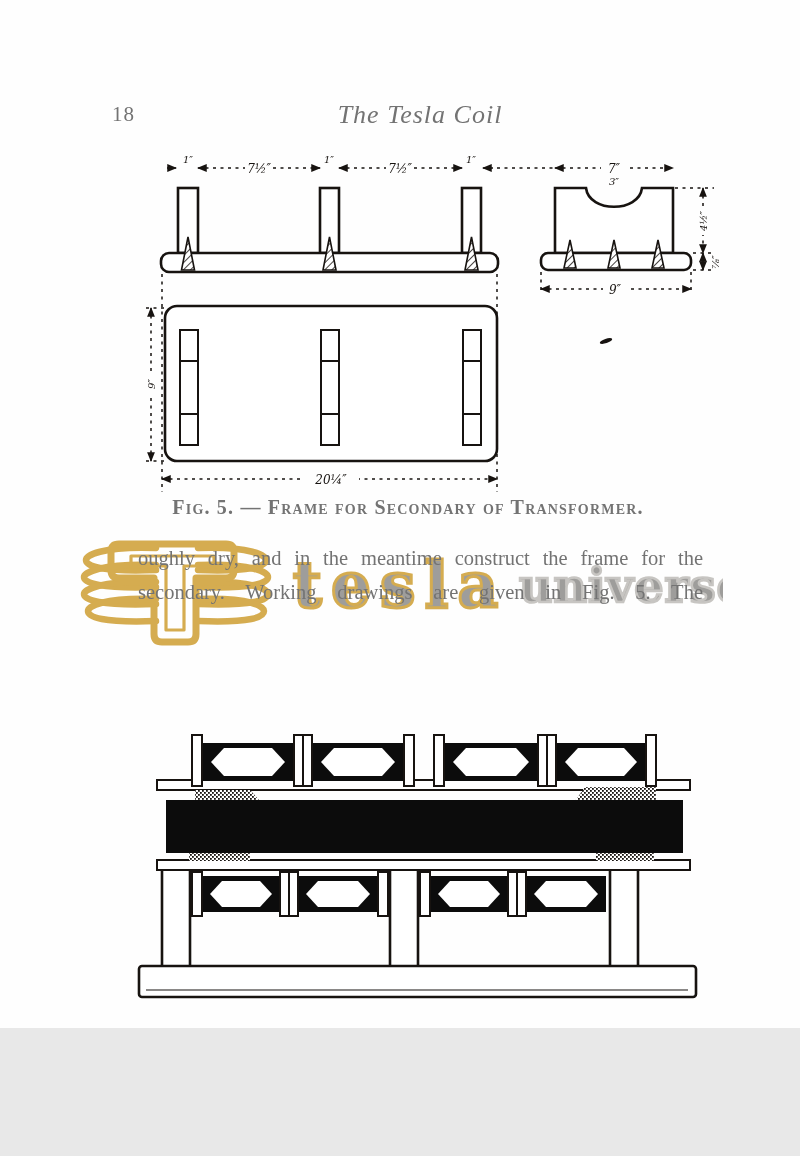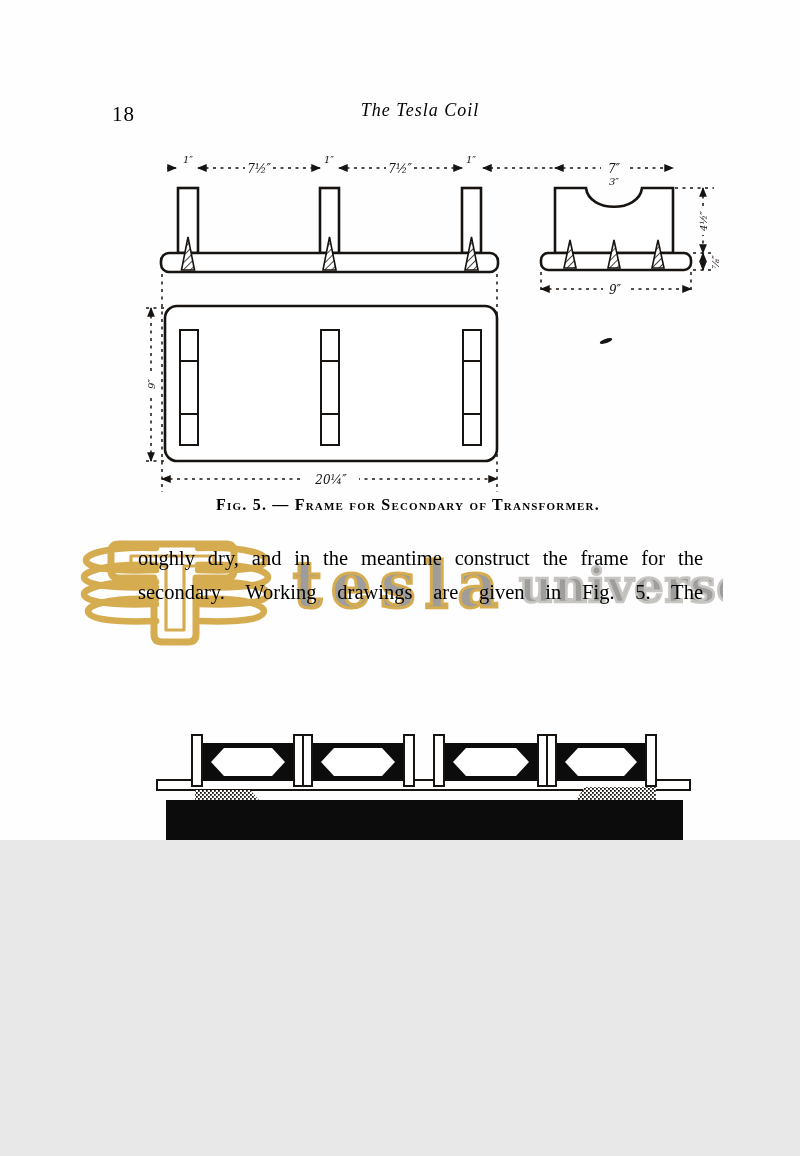--- a/index.html
+++ b/index.html
@@ -4,9 +4,9 @@
 <style>
   html,body{margin:0;padding:0;background:#e8e8e8;}
   #page{
-    position:relative;width:800px;height:840px;background:#fefefe;
+    position:relative;width:800px;height:1028px;background:#fefefe;
     margin:0 auto;overflow:hidden;
-    font-family:"Liberation Serif","DejaVu Serif",serif;color:#000000;
+    font-family:"Liberation Serif","DejaVu Serif",serif;color:#737373;
   }
   .abs{position:absolute;}
   #page-number{left:112px;top:102px;font-size:21px;letter-spacing:1px;}

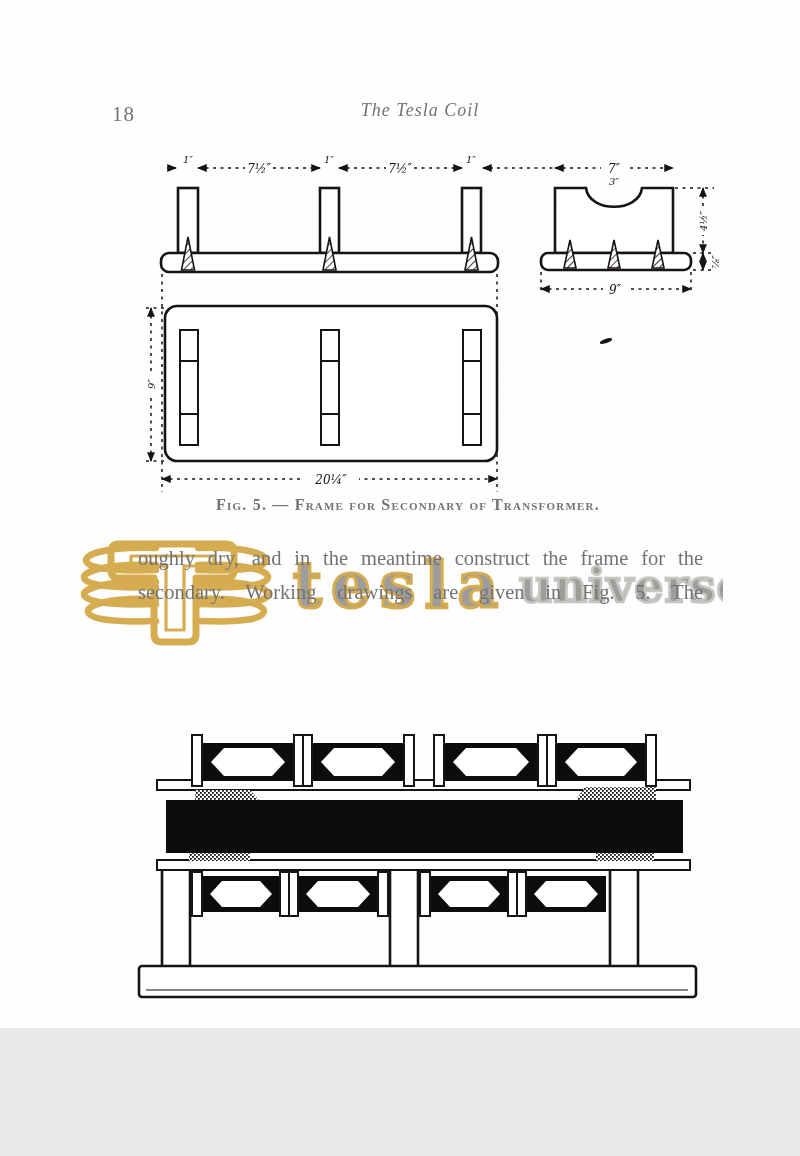--- a/index.html
+++ b/index.html
@@ -11,7 +11,7 @@
   .abs{position:absolute;}
   #page-number{left:112px;top:102px;font-size:21px;letter-spacing:1px;}
   #header-title{left:140px;top:100px;width:560px;text-align:center;
-    font-style:italic;font-size:18px;letter-spacing:1px;}
+    font-style:italic;font-size:26px;letter-spacing:1px;}
   .caption{
     left:130px;width:556px;text-align:center;
     font-variant:small-caps;font-weight:600;font-size:16px;letter-spacing:1.2px;

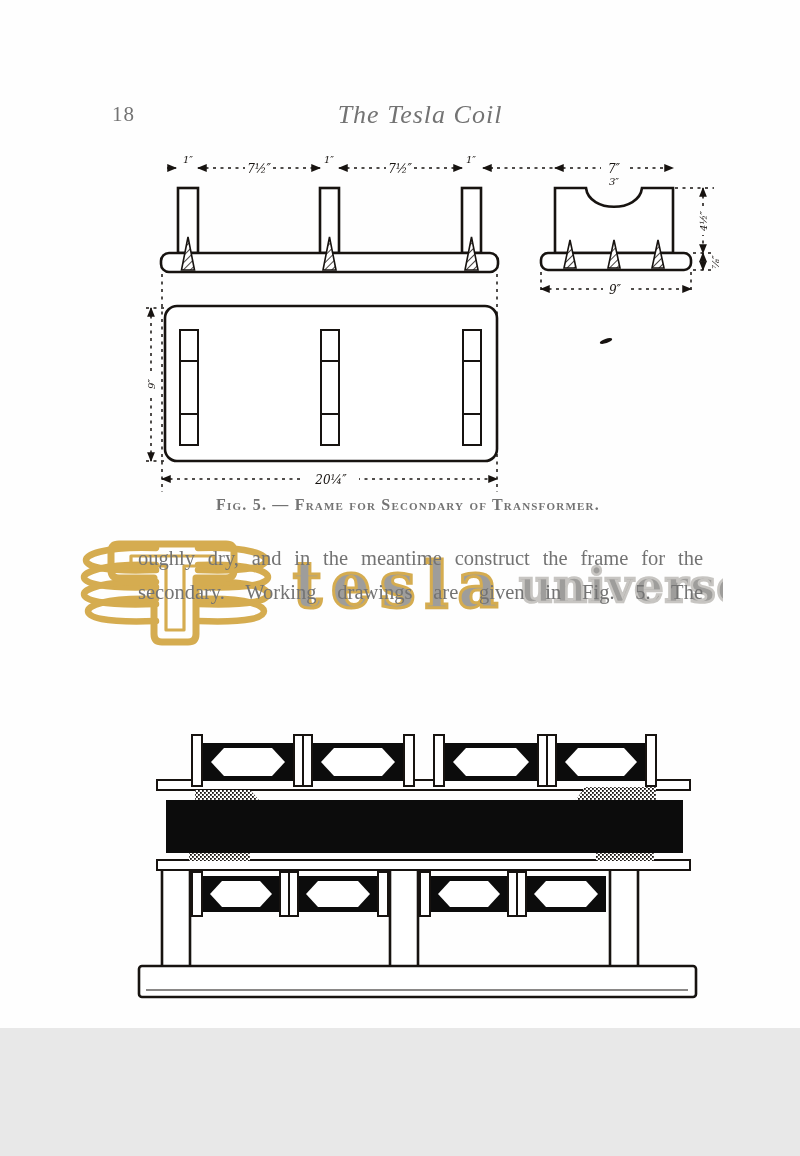--- a/index.html
+++ b/index.html
@@ -14,7 +14,7 @@
     font-style:italic;font-size:26px;letter-spacing:1px;}
   .caption{
     left:130px;width:556px;text-align:center;
-    font-variant:small-caps;font-weight:600;font-size:16px;letter-spacing:1.2px;
+    font-variant:small-caps;font-weight:600;font-size:20px;letter-spacing:1.2px;
   }
   #fig5-caption{top:496px;}
   #fig6-caption{top:1024px;}

